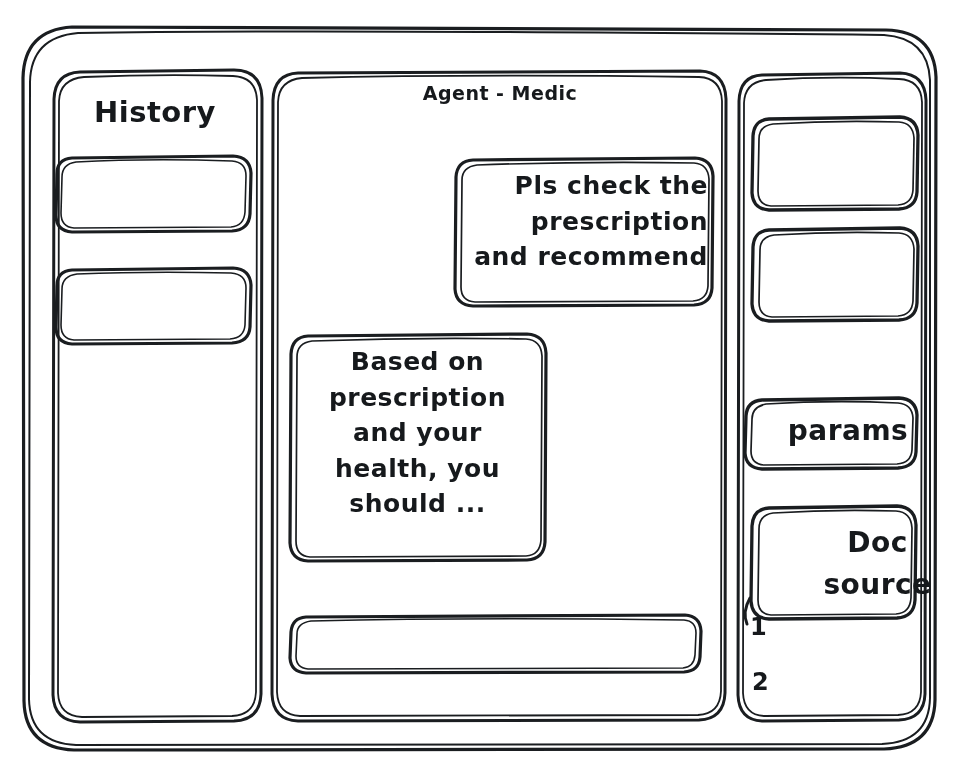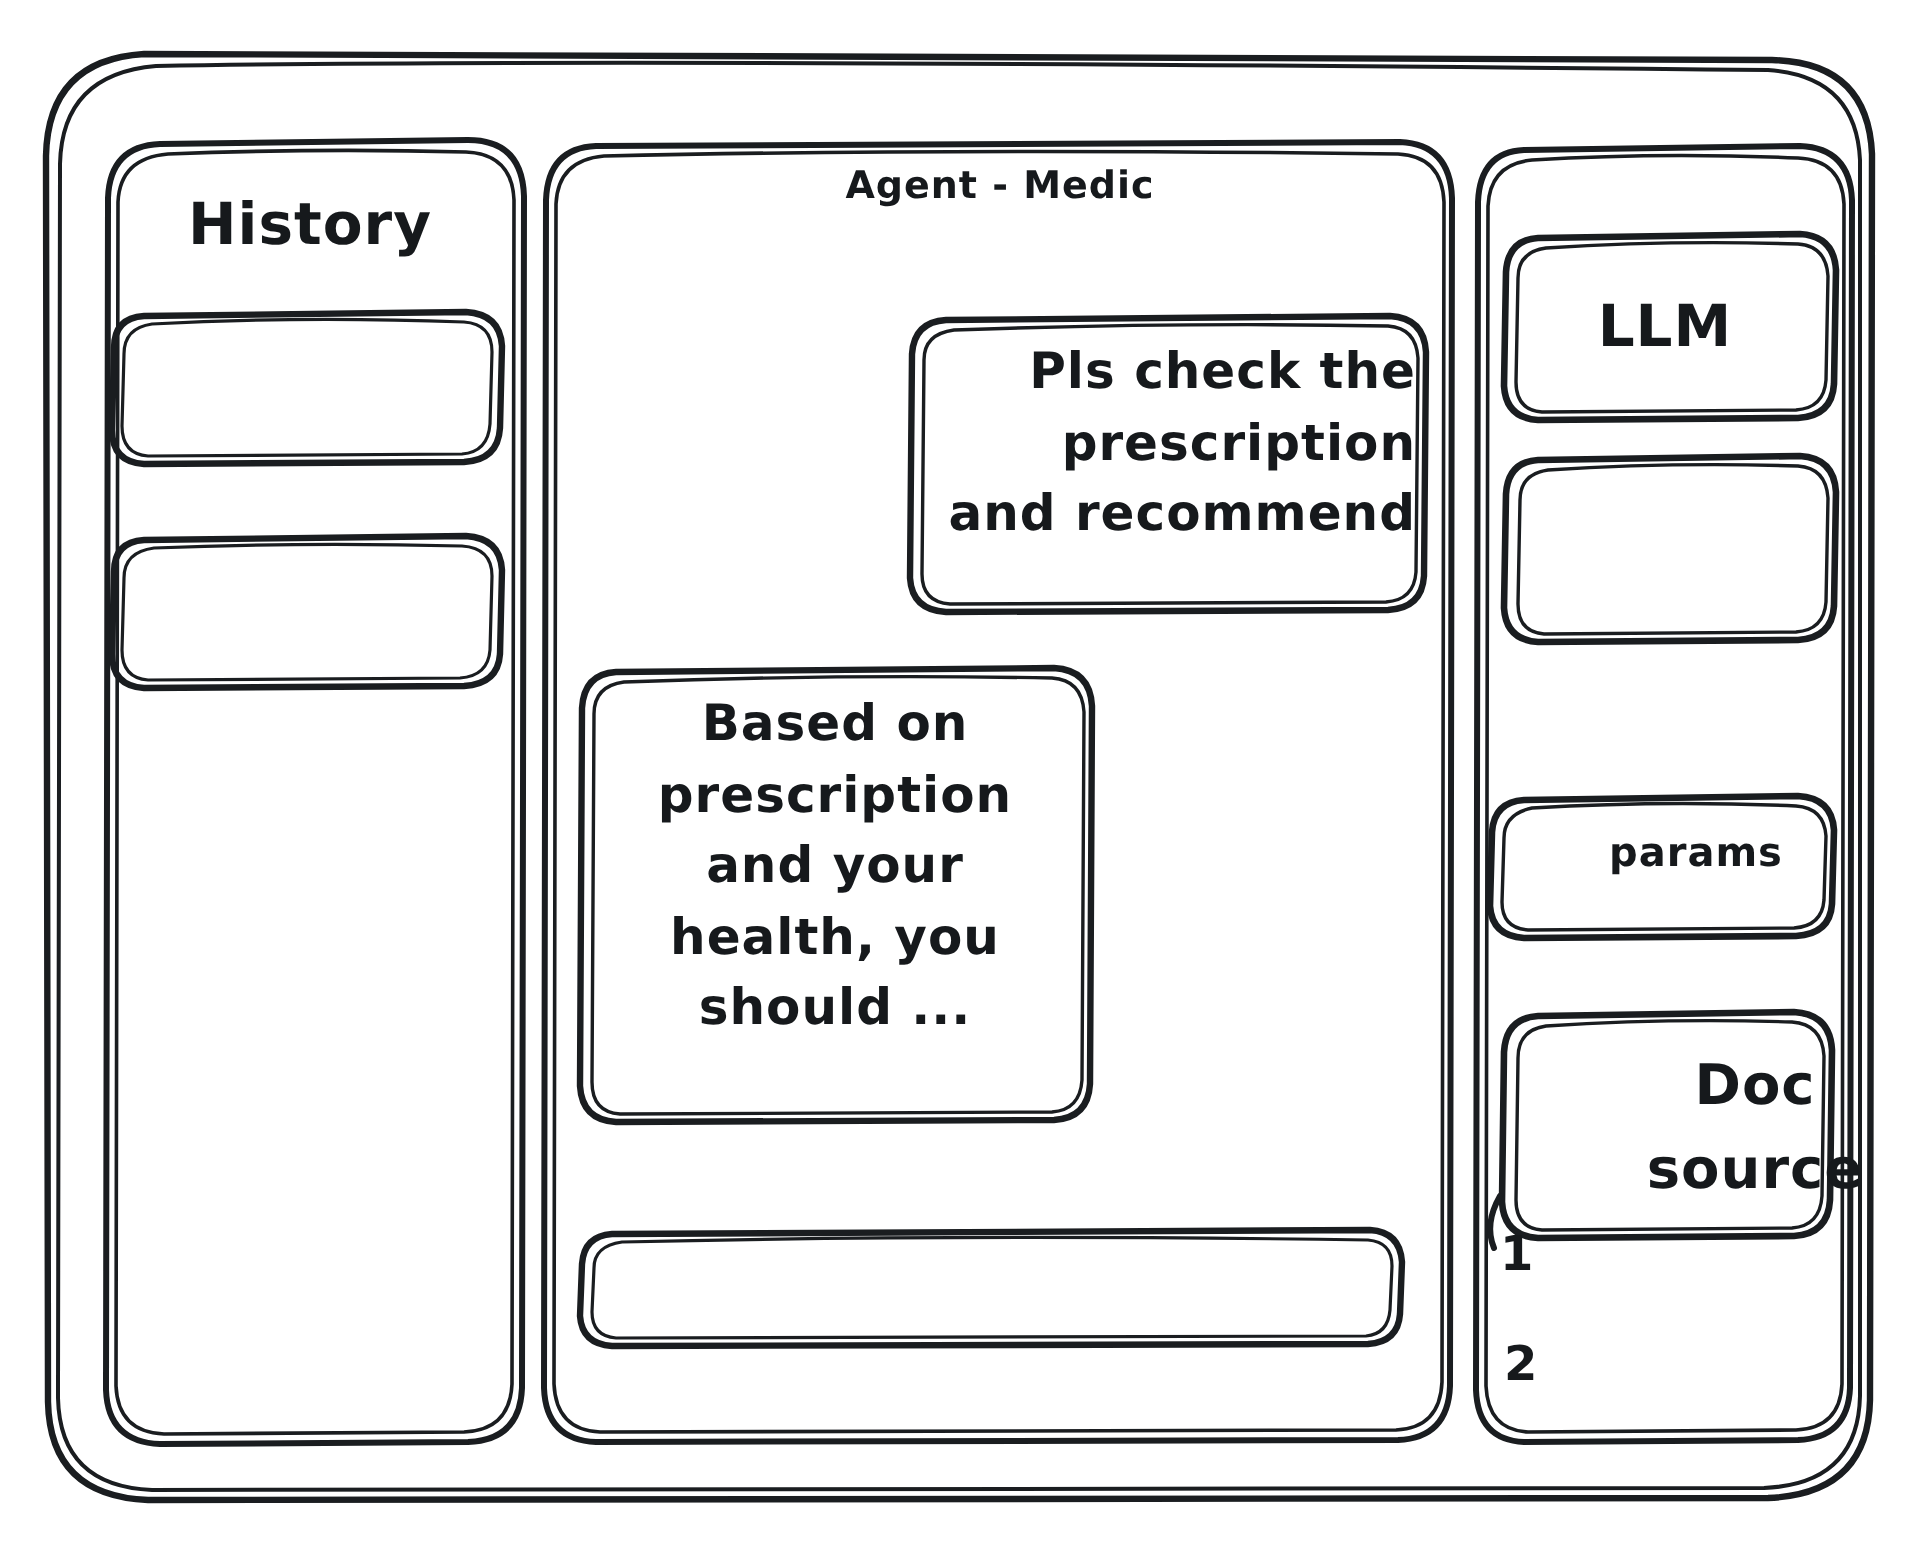--- a/index.html
+++ b/index.html
@@ -199,7 +199,6 @@
   <div class="hit" style="left:738px; top:73px; width:189px; height:649px;"></div>
 
   <div class="hit" style="left:752px; top:117px; width:167px; height:94px;"></div>
-  <div class="txt" id="tool-llm-label">LLM</div>
 
   <div class="hit" style="left:752px; top:228px; width:167px; height:94px;"></div>
 

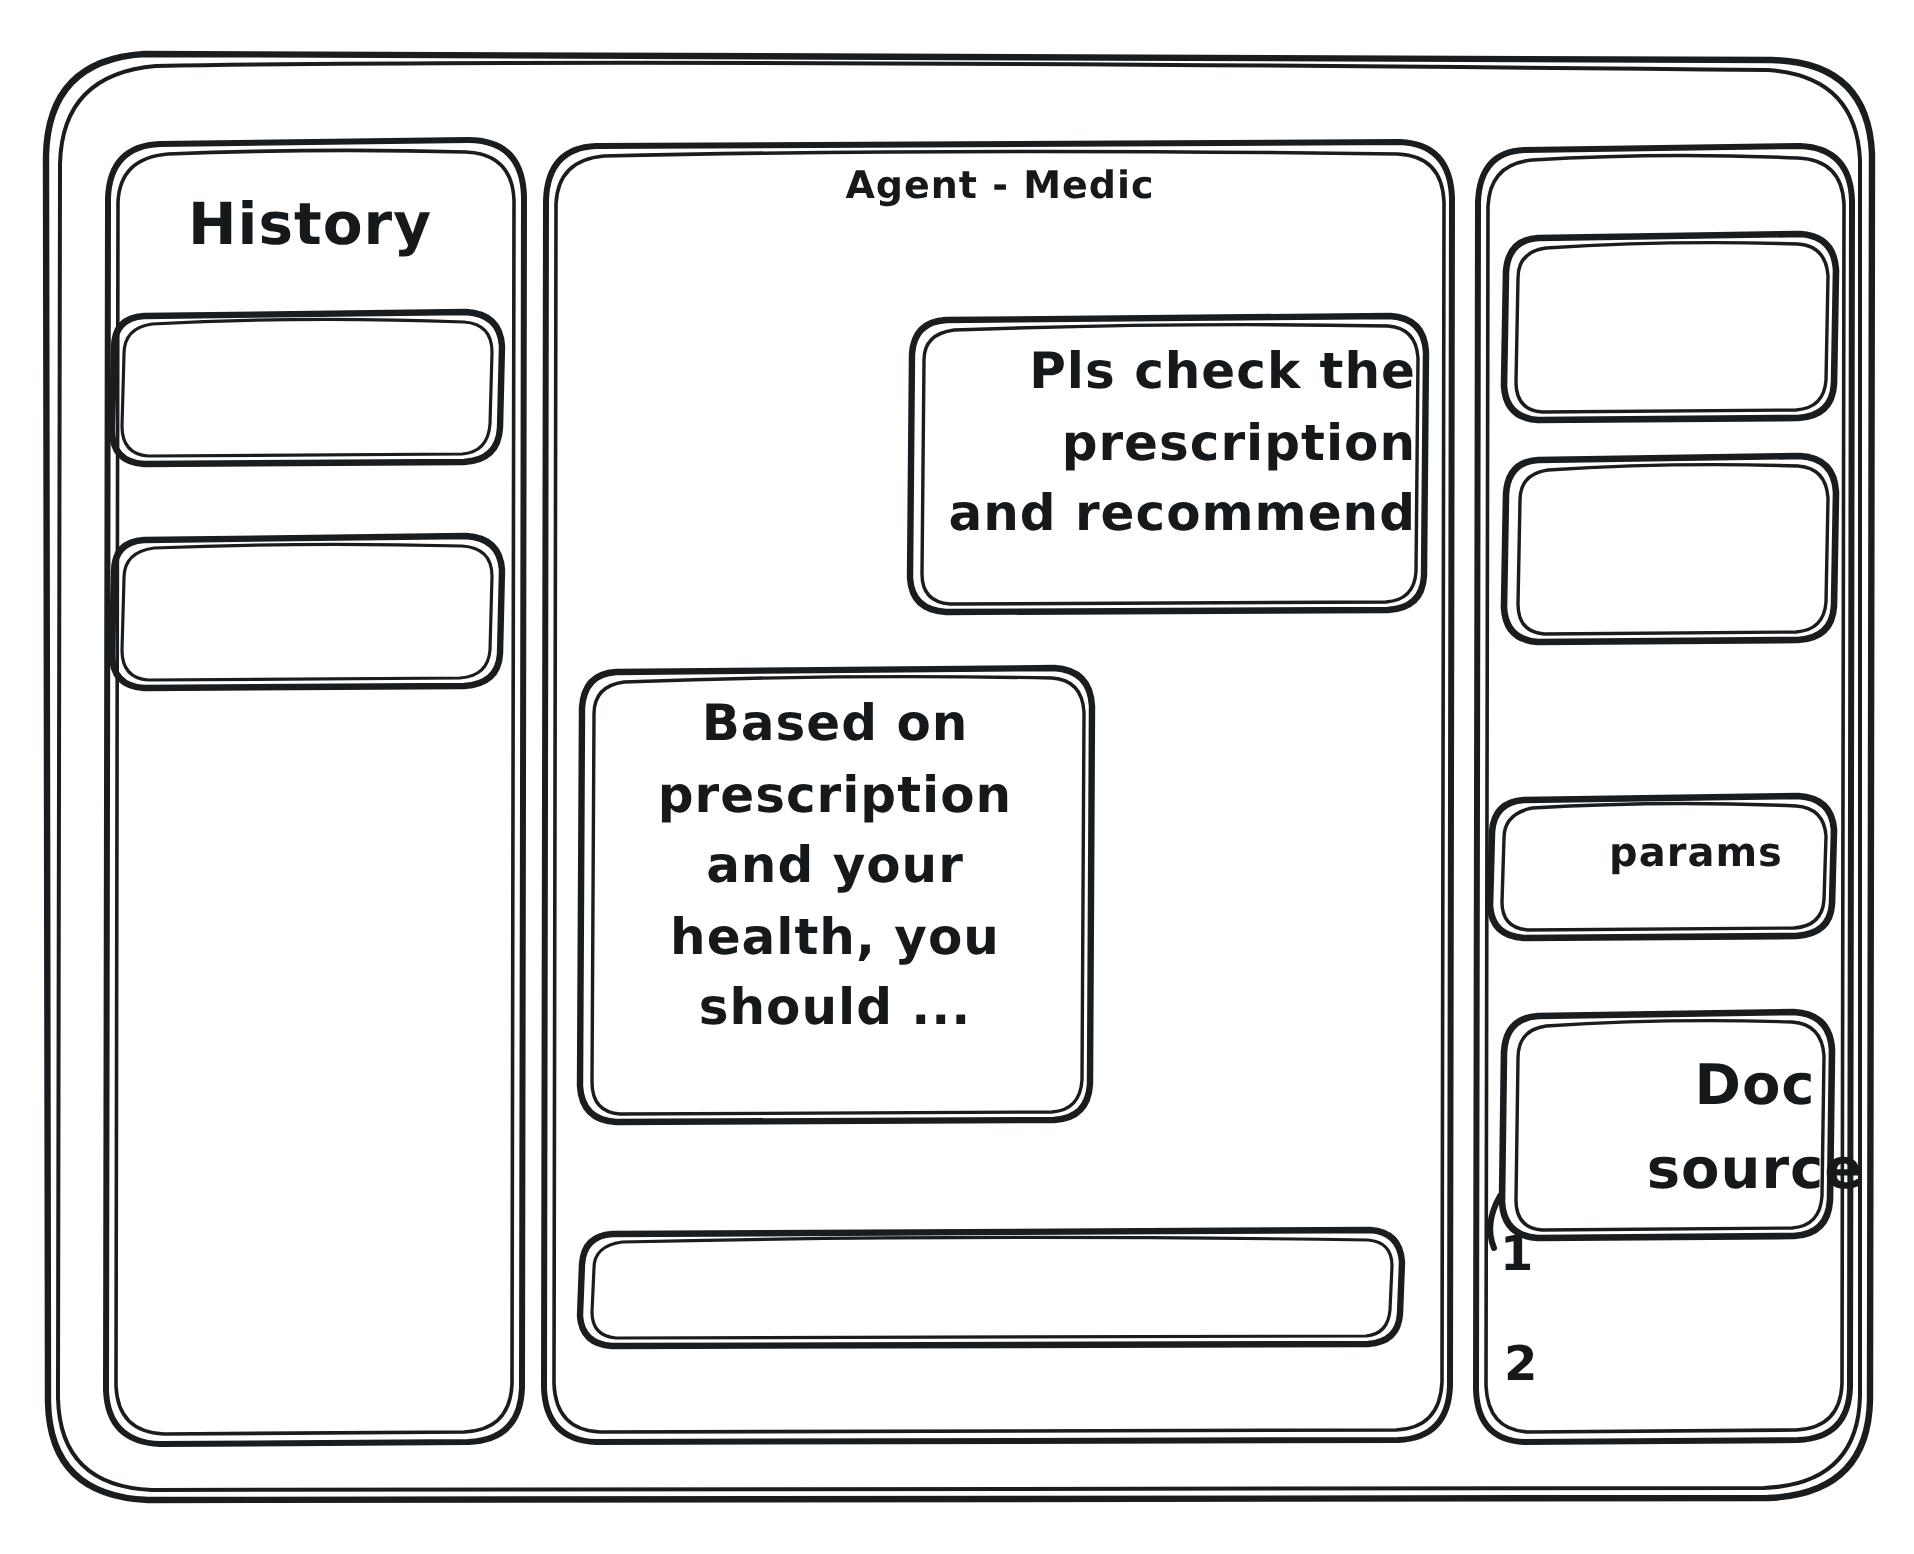--- a/index.html
+++ b/index.html
@@ -64,7 +64,7 @@
   }
   #tool-llm-label   { left: 750px; top: 146px; width: 165px; font-size: 29px; }
   #tool-ocr-label   { left: 750px; top: 256px; width: 165px; font-size: 29px; }
-  #tool-params-label{ left: 748px; top: 414px; width: 200px; font-size: 20px; }
+  #tool-params-label{ left: 748px; top: 414px; width: 200px; font-size: 28px; }
   #tool-doc-label   { left: 750px; top: 522px; width: 165px; font-size: 28px; line-height: 1.5; padding-left: 45px; }
   #doc-item-1 { left: 750px; top: 613px; width: 34px; font-size: 24px; text-align: left; }
   #doc-item-2 { left: 752px; top: 668px; width: 34px; font-size: 24px; text-align: left; }

